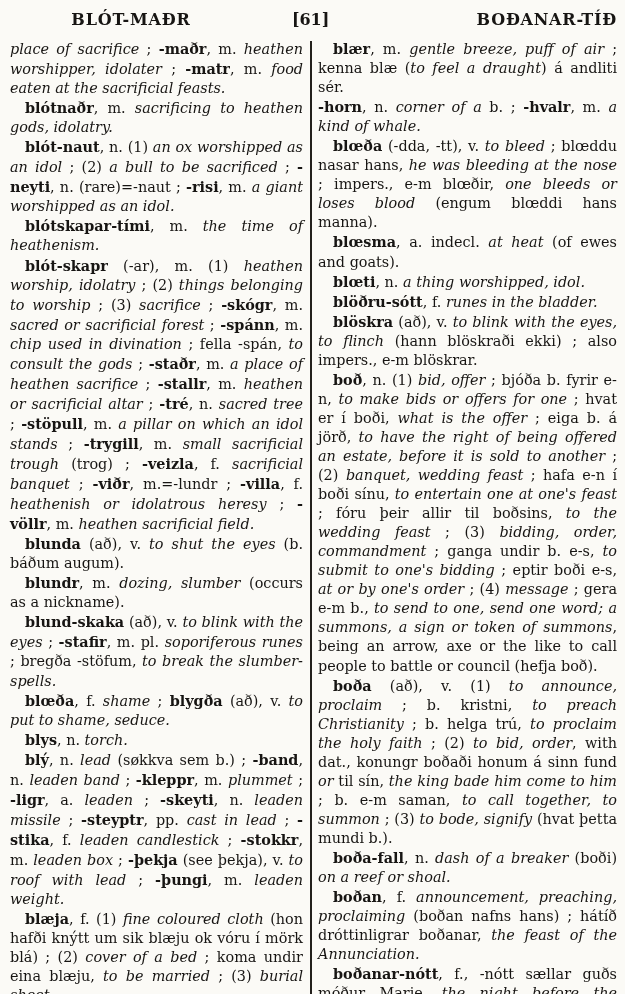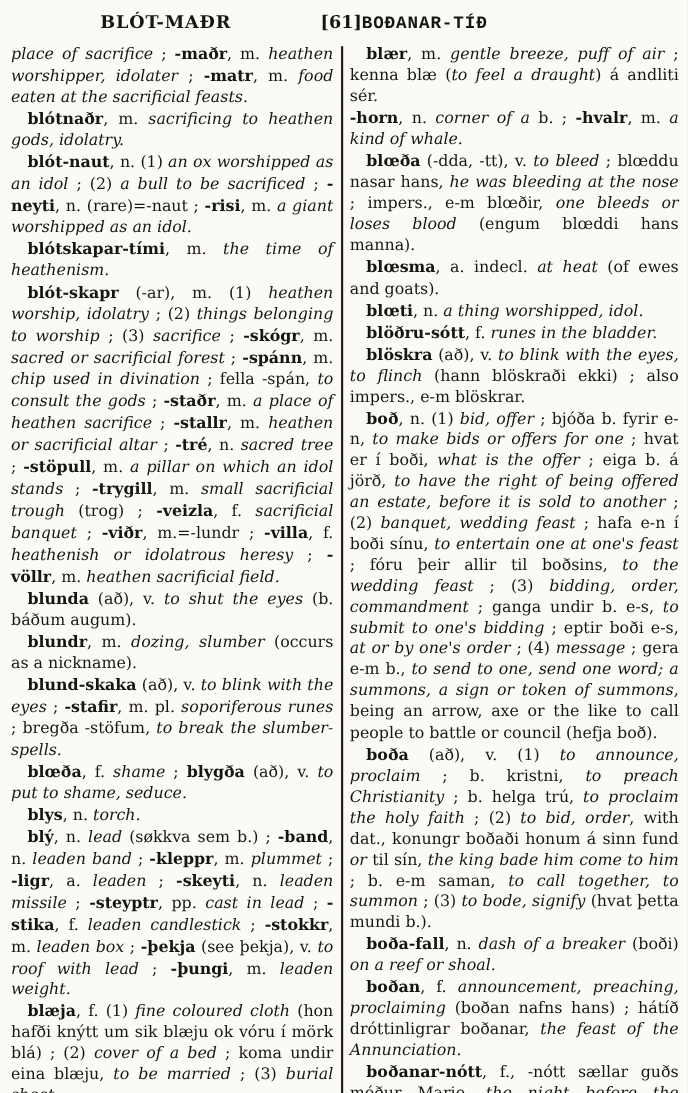--- a/index.html
+++ b/index.html
@@ -20,6 +20,7 @@
     font-weight:bold;
     font-size:16px;
     letter-spacing:0.8px;
+    gap:40px;
   }
   .header .hw{width:293px;text-align:center;}
   .header .pn{flex:1;text-align:right;letter-spacing:0;}

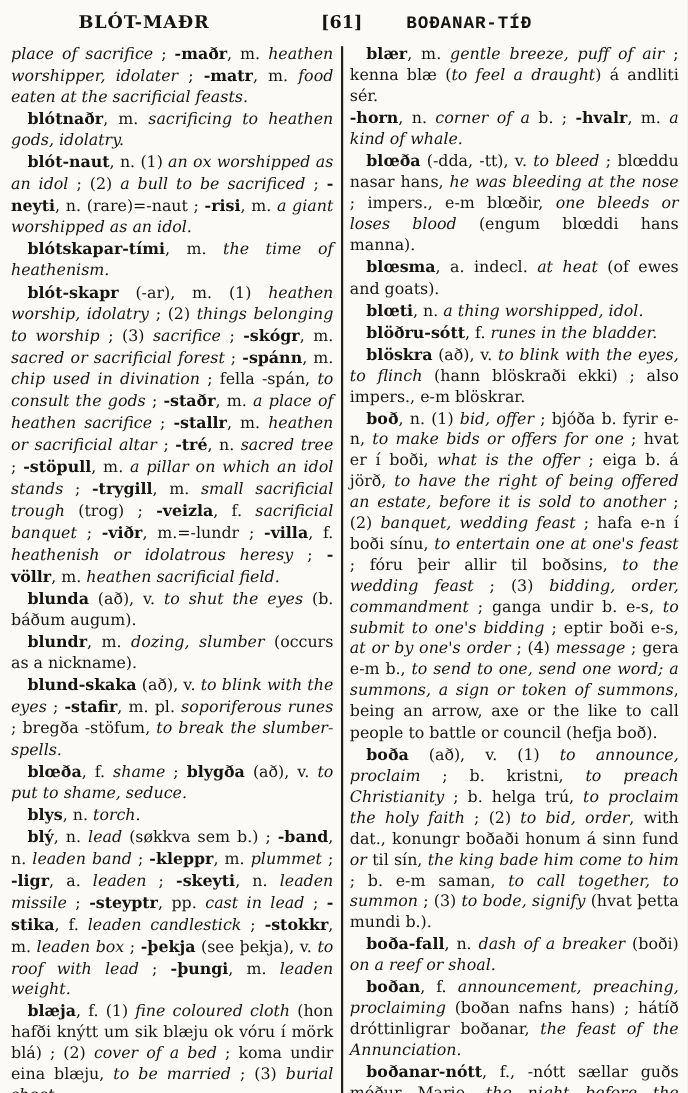--- a/index.html
+++ b/index.html
@@ -24,7 +24,7 @@
   }
   .header .hw{width:293px;text-align:center;}
   .header .pn{flex:1;text-align:right;letter-spacing:0;}
-  .header .hw2{width:300px;text-align:left;font-family:Liberation Mono, monospace;}
+  .header .hw2{width:300px;text-align:right;}
   .columns{display:flex;align-items:stretch;}
   .col{
     font-size:14.4px;

